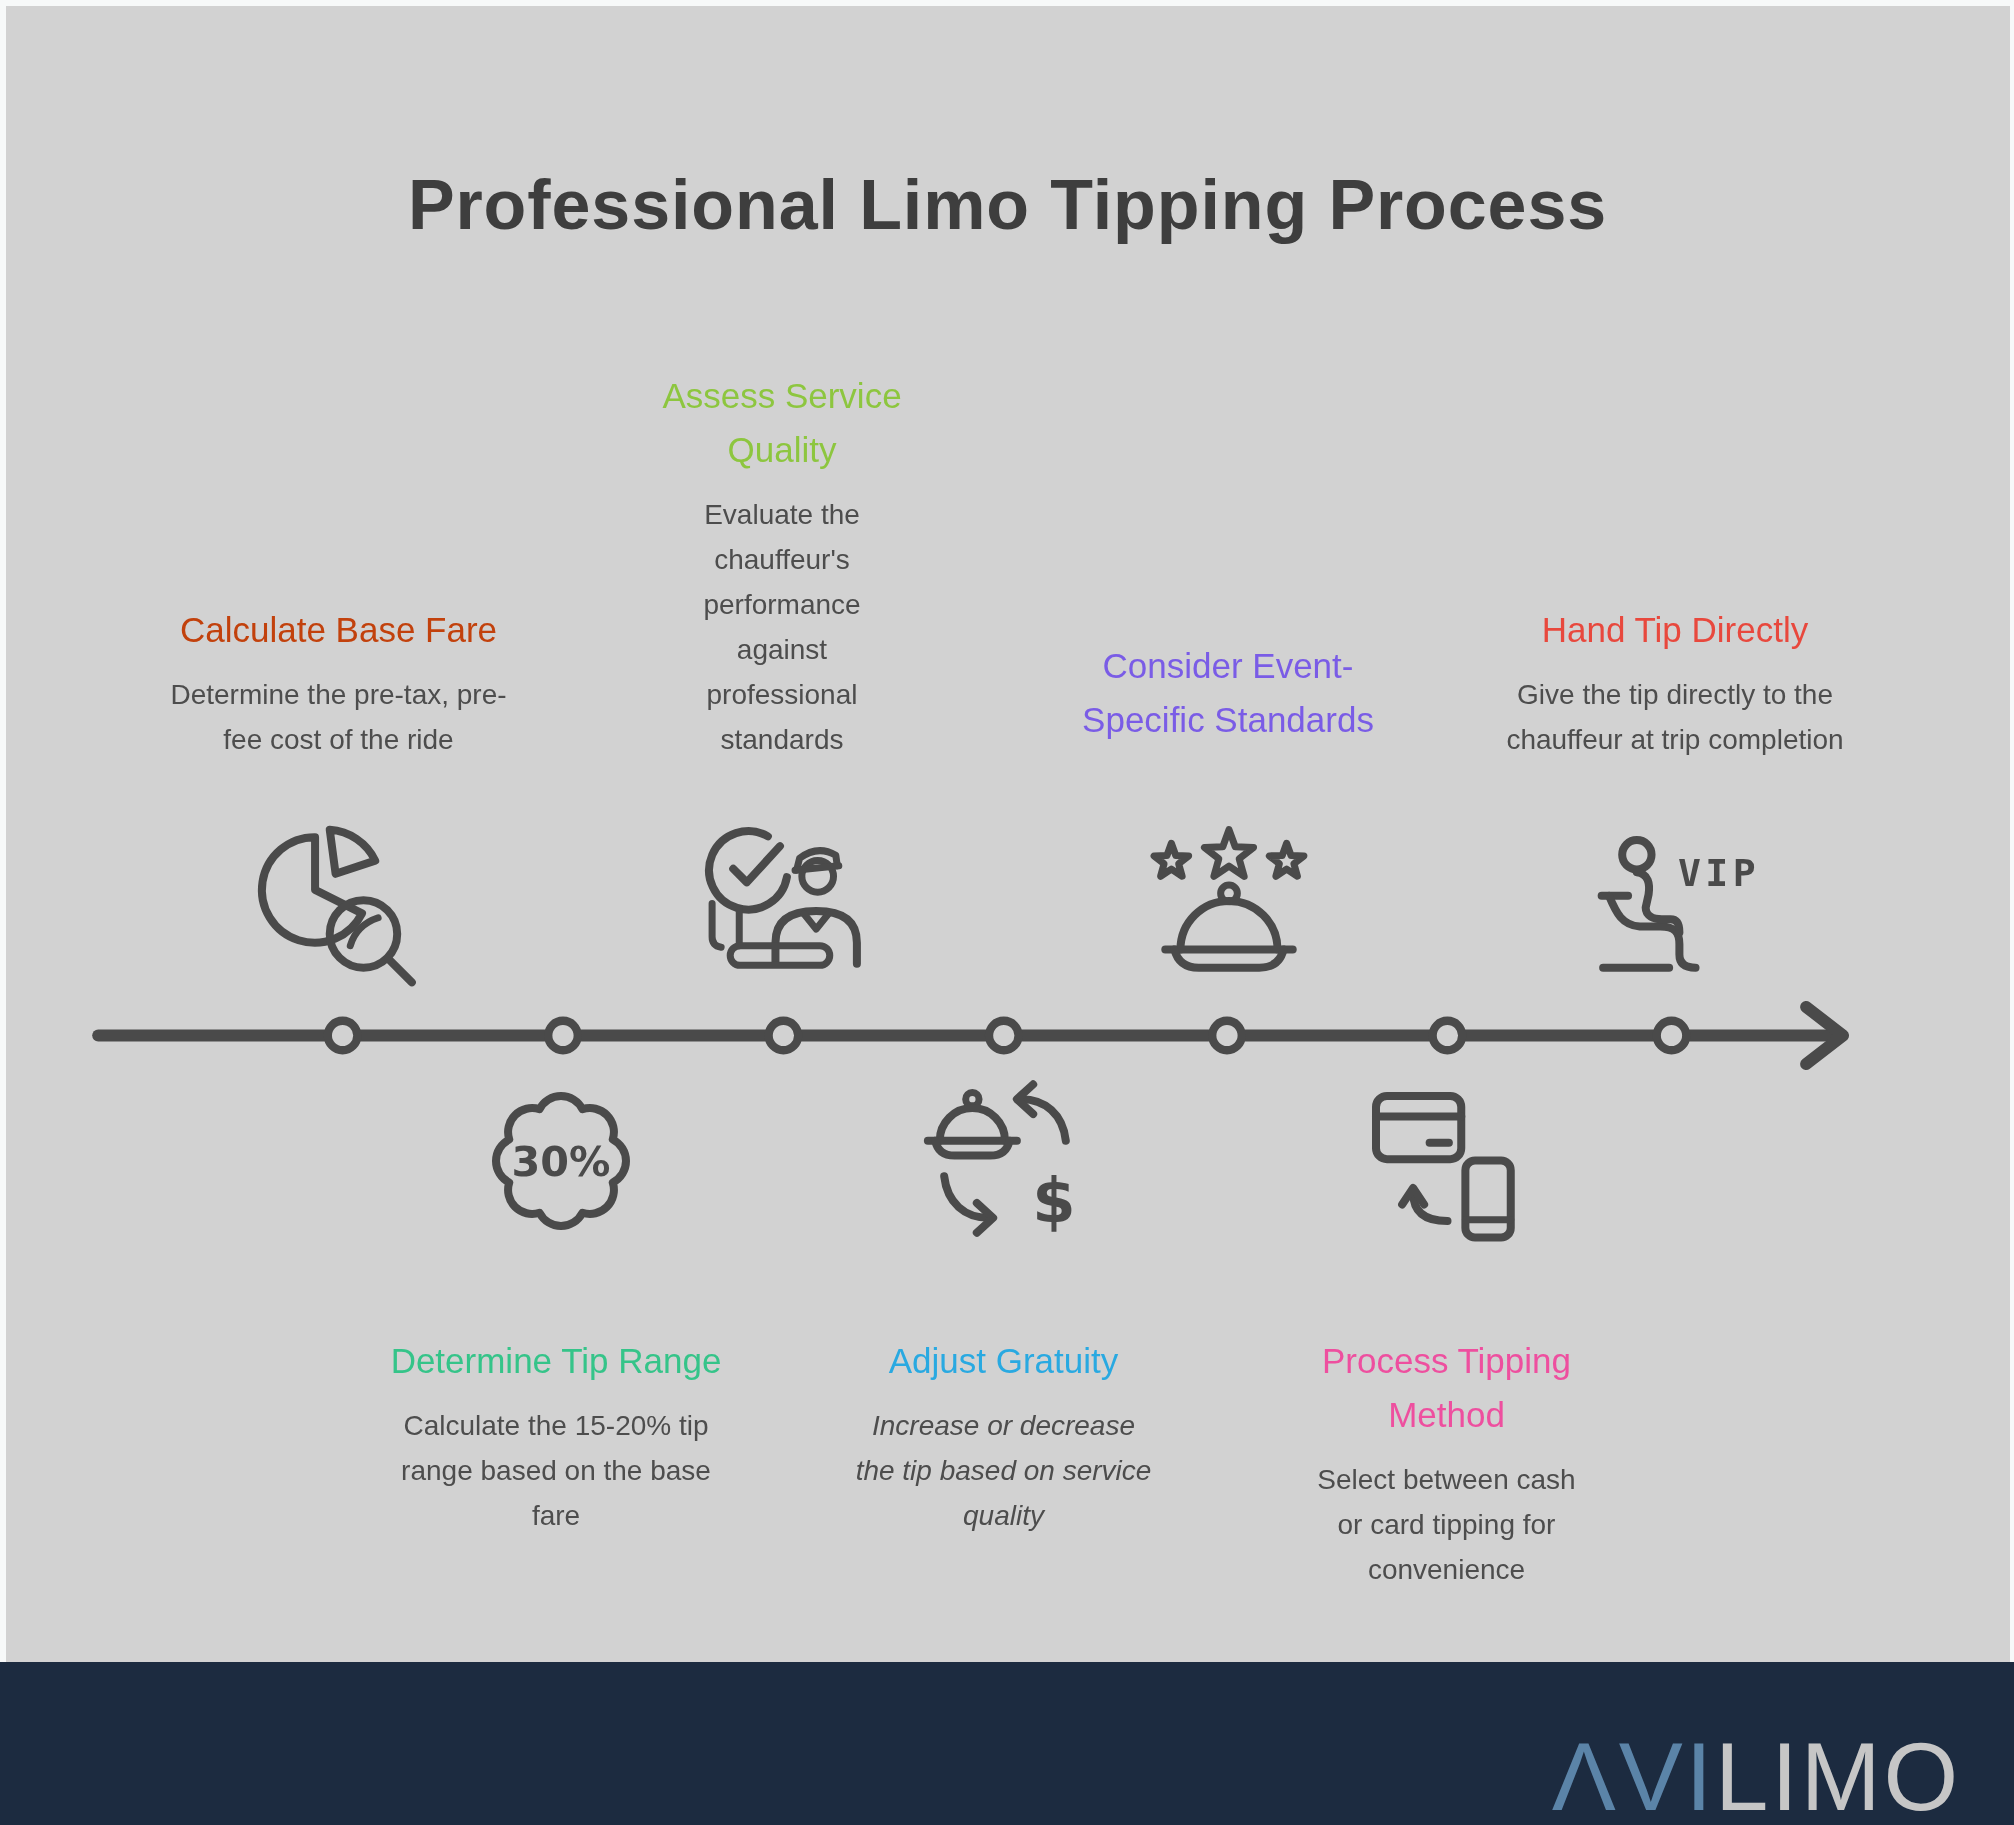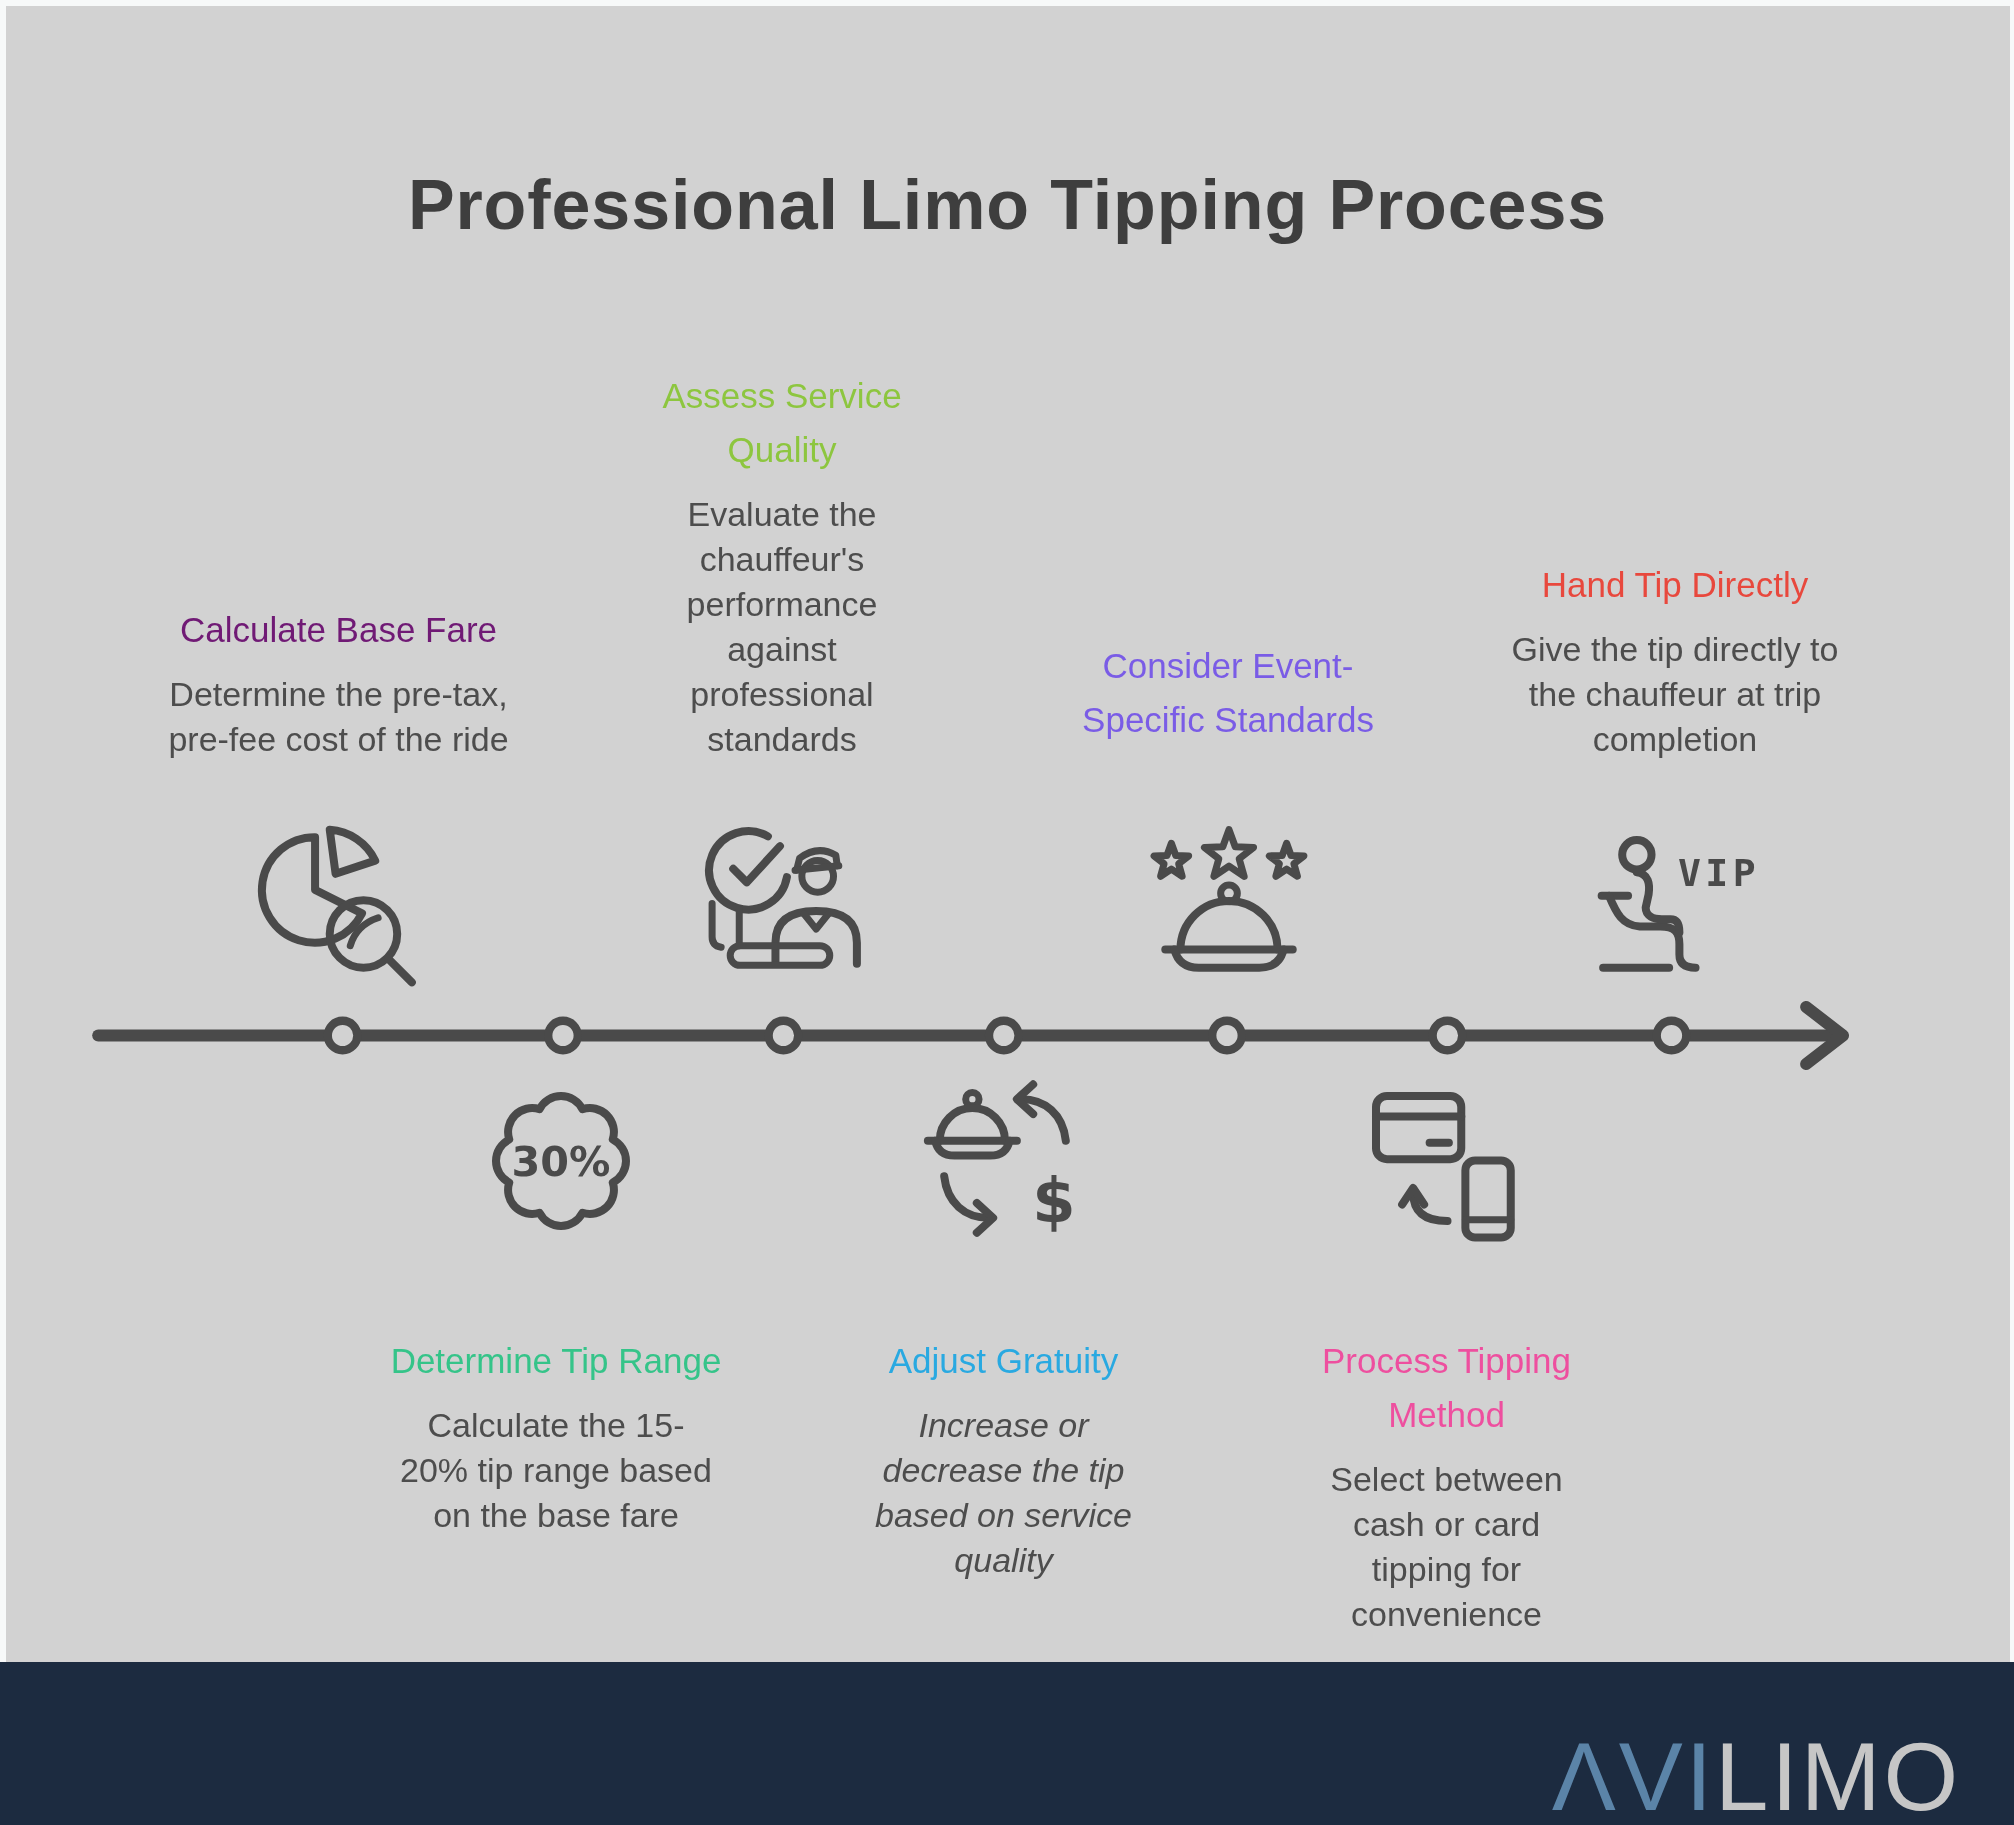--- a/index.html
+++ b/index.html
@@ -21,7 +21,7 @@
   .col-top{bottom:1063px;}
   .col-bottom{top:1334px;}
   .step-title{font-size:35px;font-weight:400;line-height:54px;margin-bottom:15px;}
-  .step-desc{font-size:34px;line-height:45px;color:var(--body-text,#4d4d4d);margin:0 auto;}
+  .step-desc{font-size:28px;line-height:45px;color:var(--body-text,#4d4d4d);margin:0 auto;}
   
   .tcol1{left:167px;width:343px;}
   .tcol2{left:615px;width:334px;} .tcol2 .step-desc{max-width:223px;}

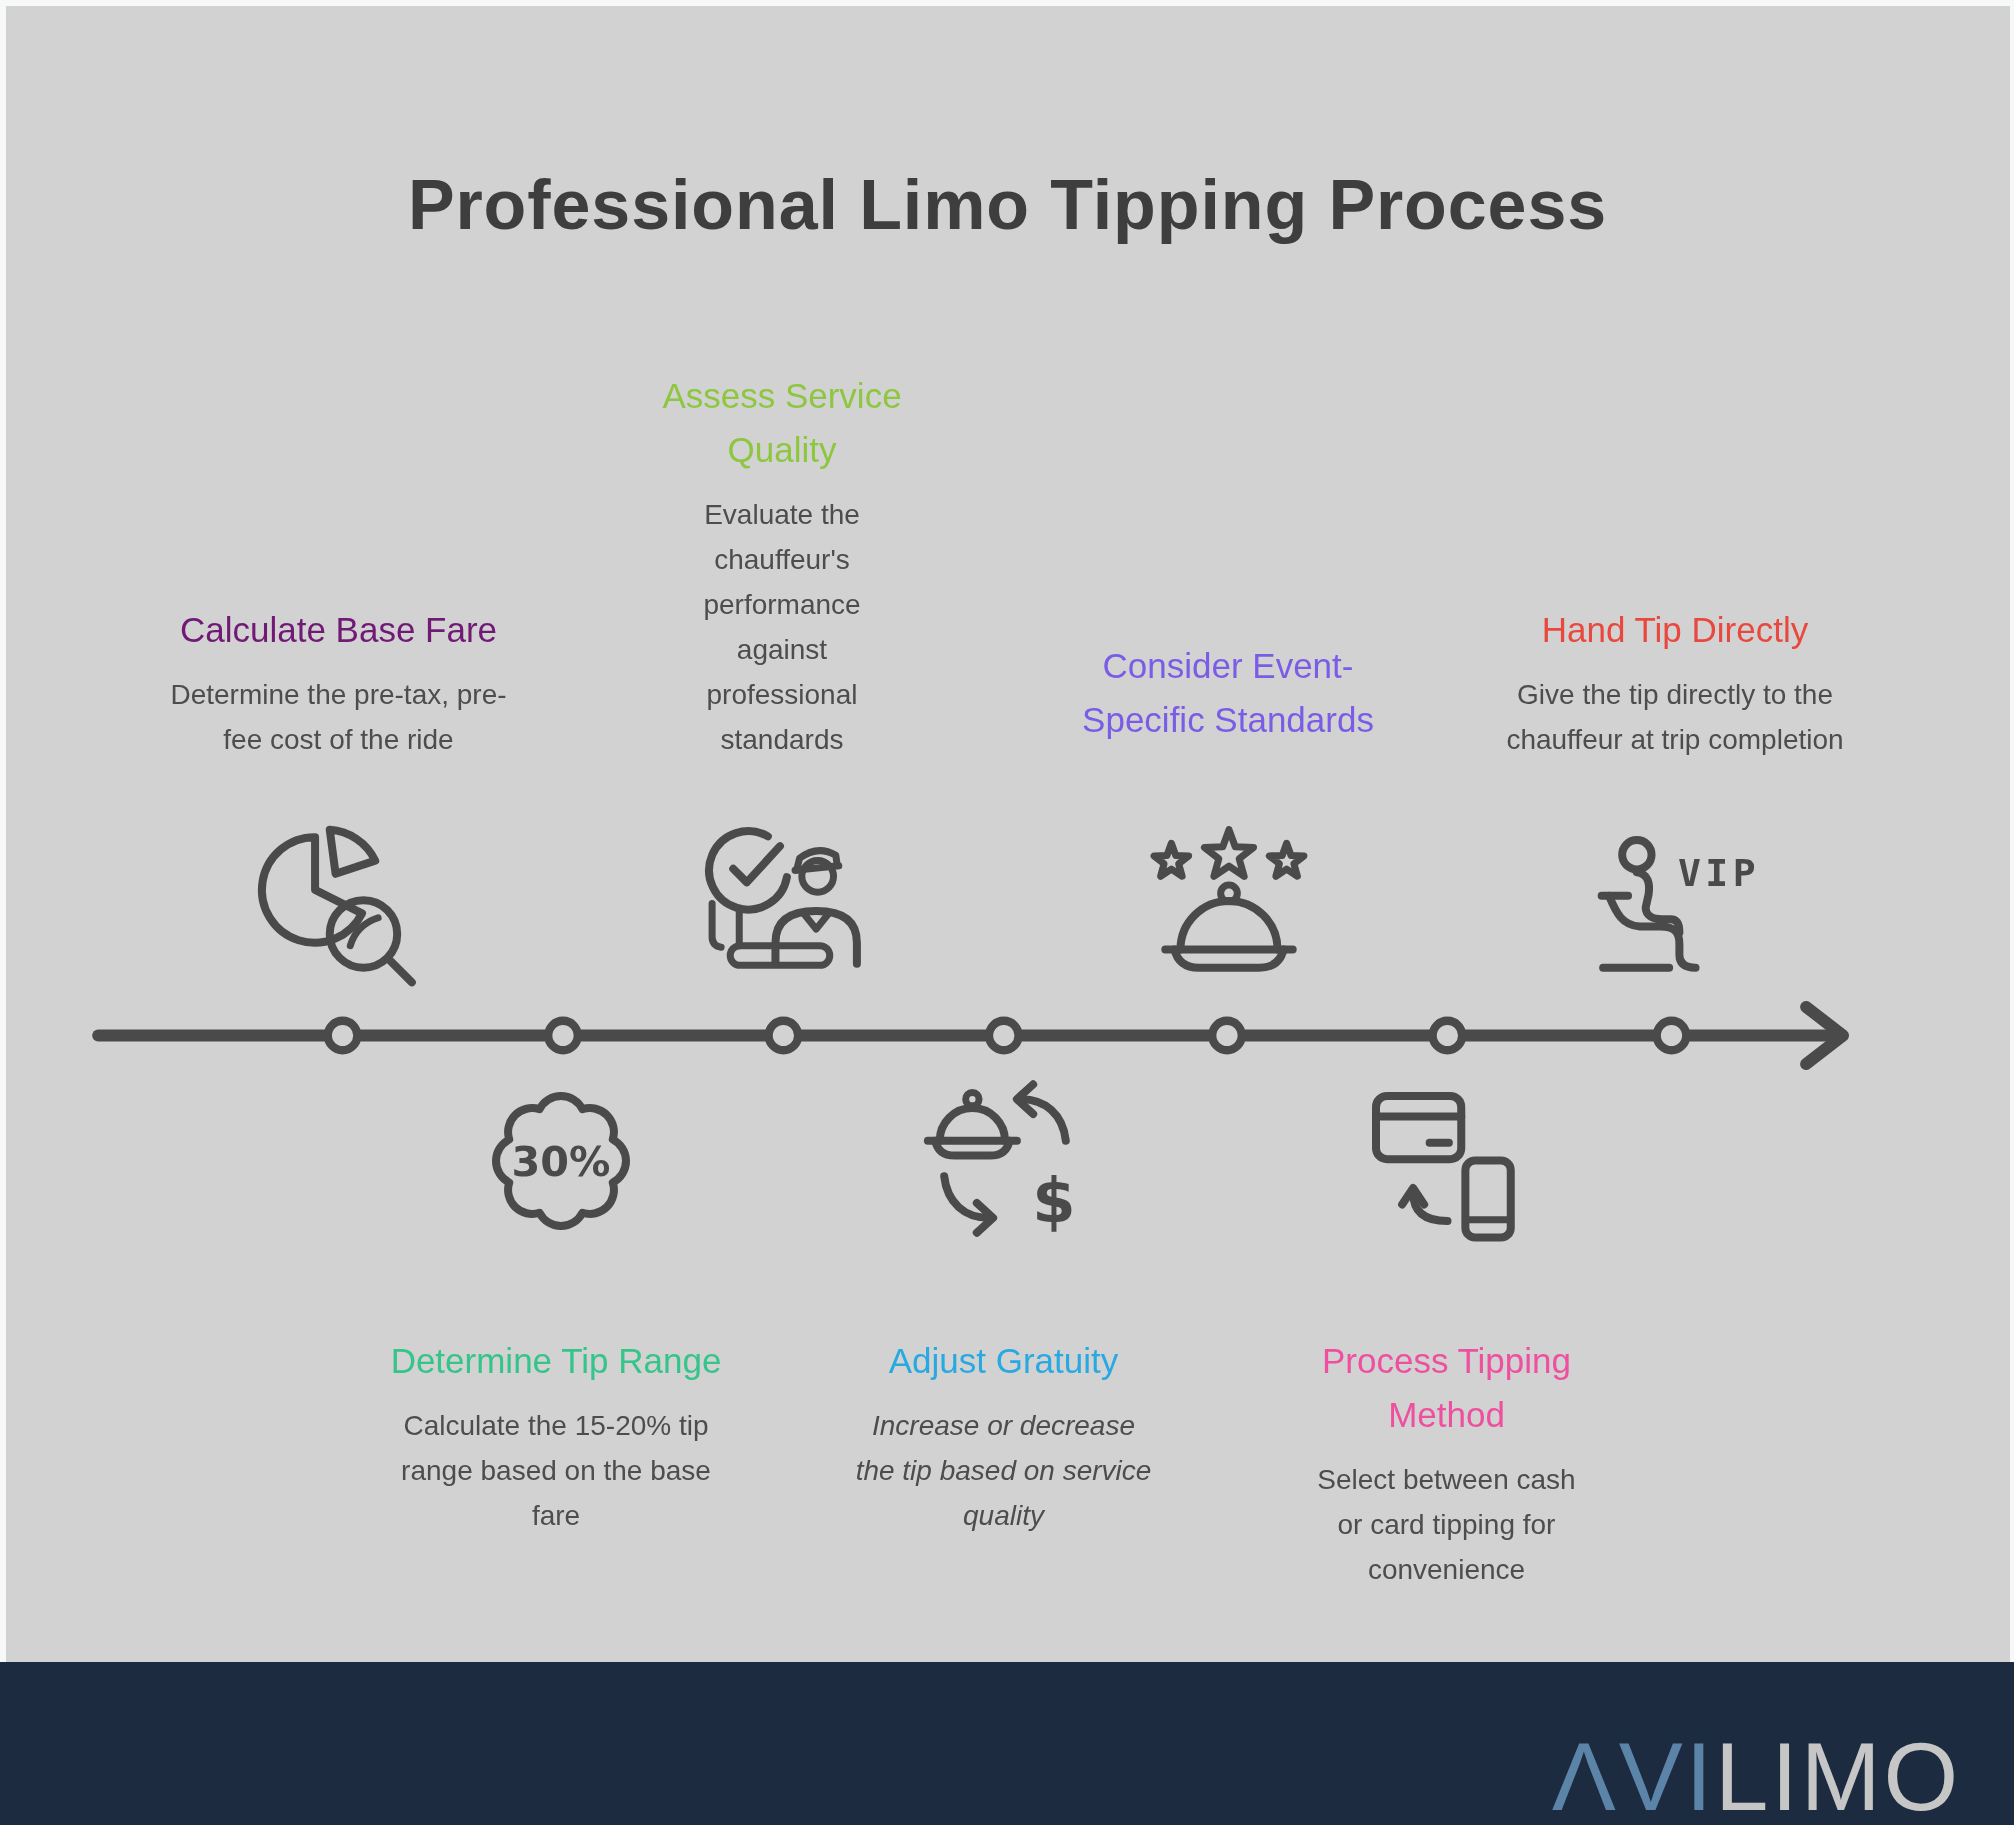--- a/index.html
+++ b/index.html
@@ -72,7 +72,7 @@
 <h1 class="title">Professional Limo Tipping Process</h1>
 
 <div class="col col-top tcol1">
-  <div class="step-title" style="color: #701a75;">Calculate Base Fare</div>
+  <div class="step-title" style="color: #c2410c;">Calculate Base Fare</div>
   <div class="step-desc">Determine the pre-tax, pre-fee cost of the ride</div>
 </div>
 <div class="col col-top tcol2">

